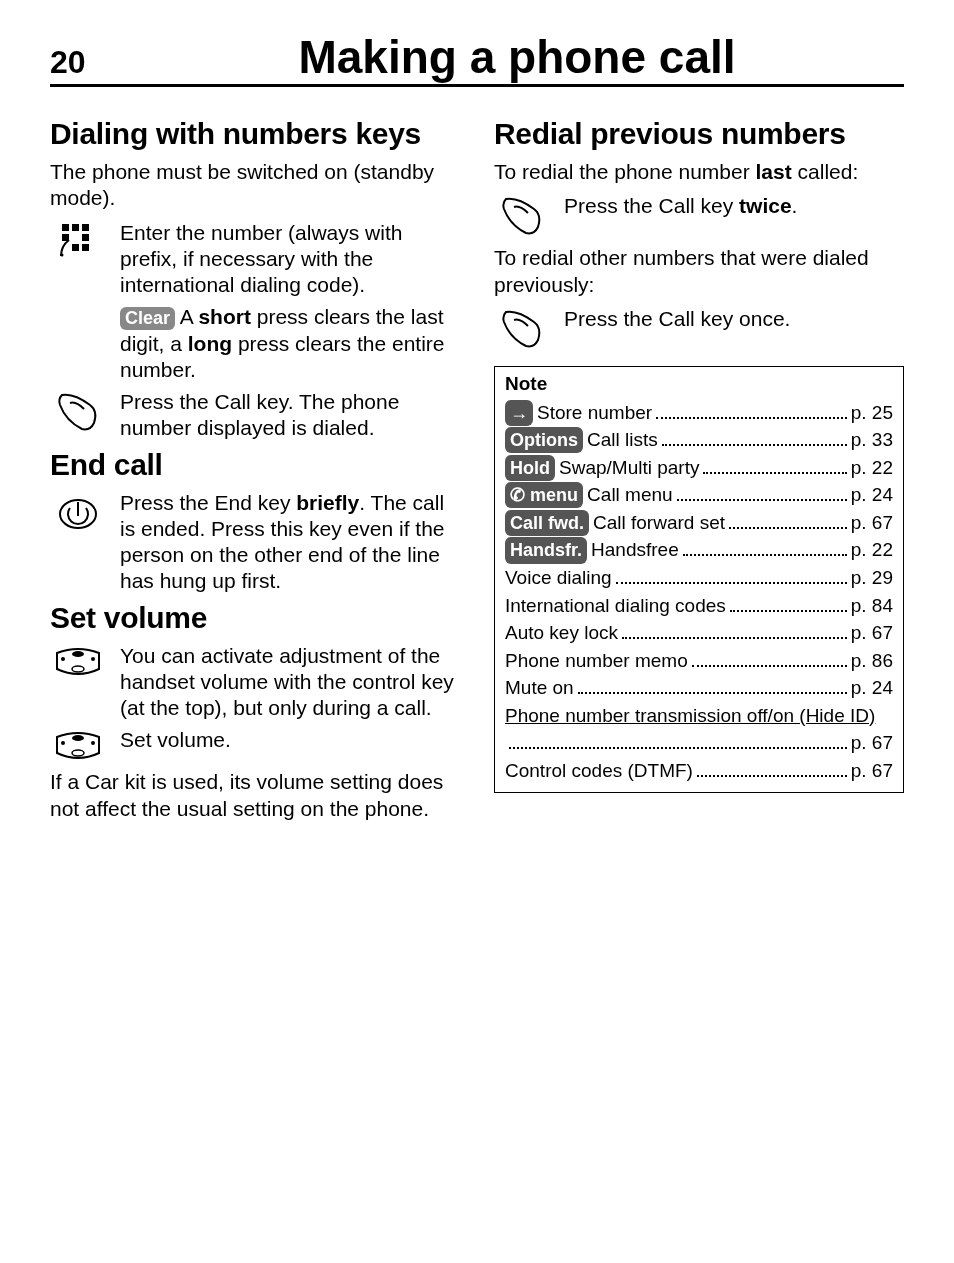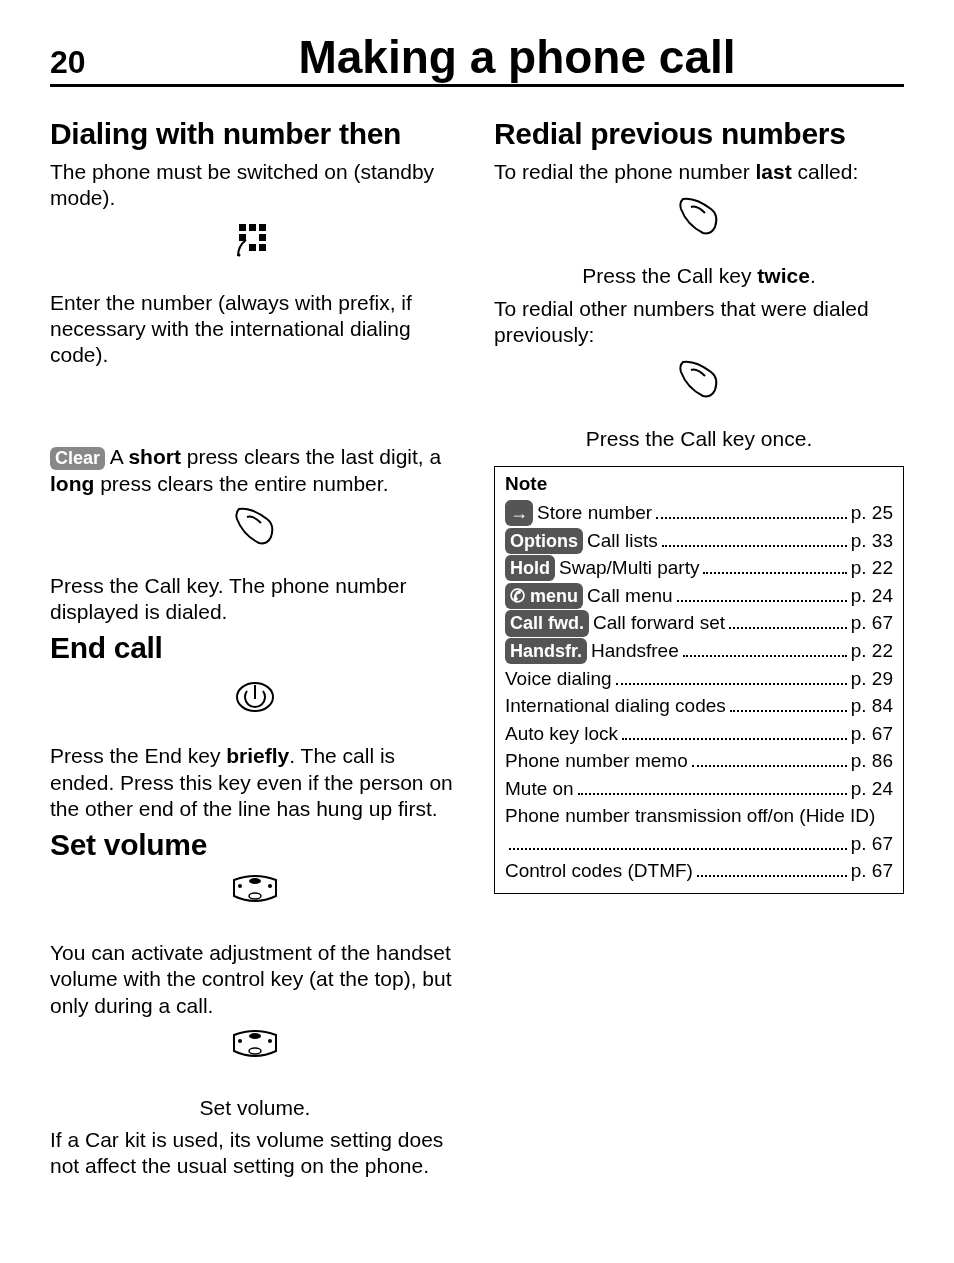--- a/index.html
+++ b/index.html
@@ -40,7 +40,7 @@
 
     <div class="col">
 
-      <h2>Dialing with number then</h2>
+      <h2>Dialing with numbers keys</h2>
       <p class="intro">The phone must be switched on (standby mode).</p>
 
       <div class="row">

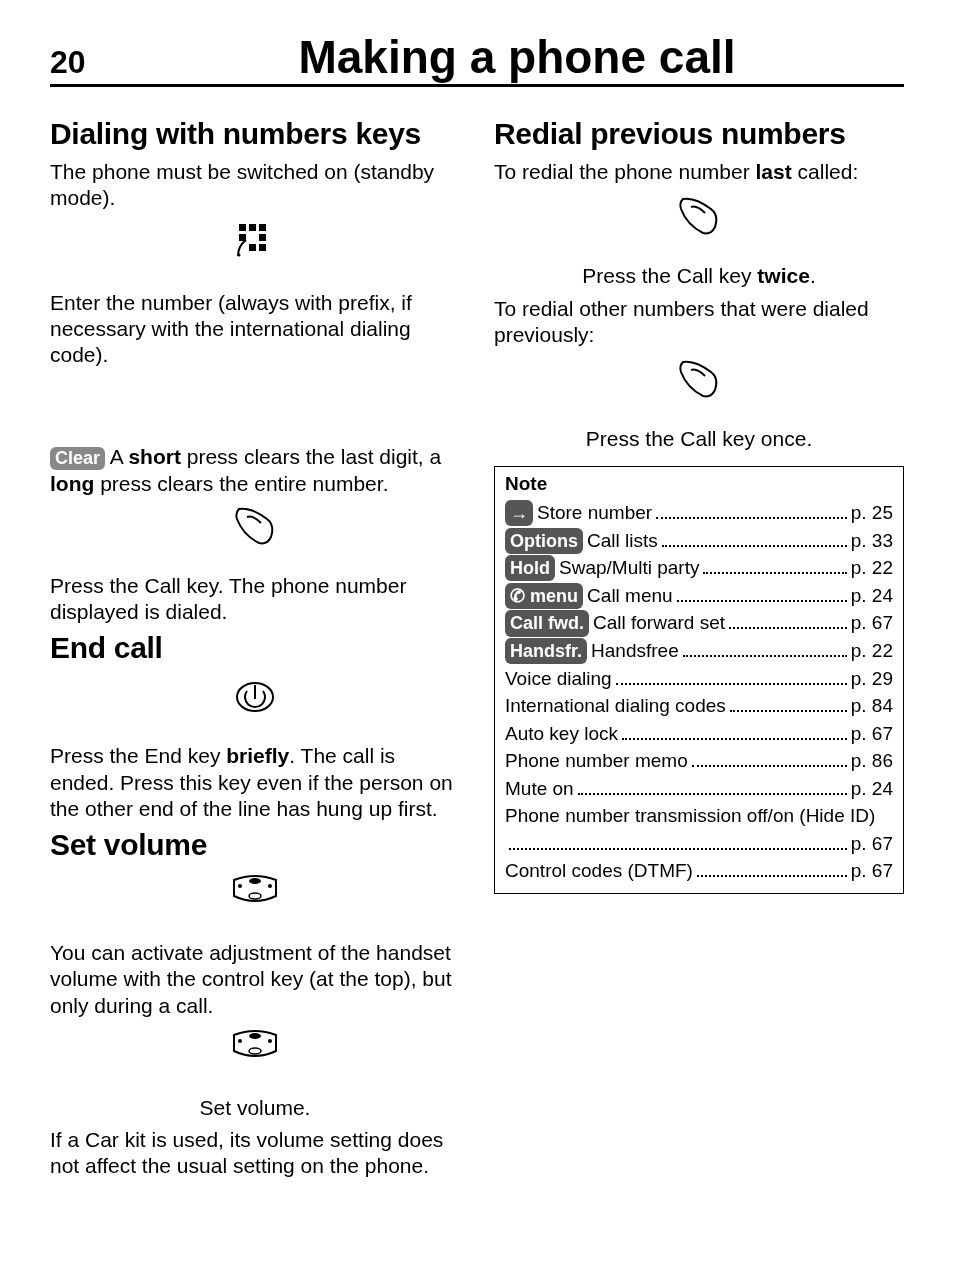--- a/index.html
+++ b/index.html
@@ -12,7 +12,7 @@
   .col { flex: 1; min-width: 0; }
   h2 { font-size: 30px; font-weight: 700; margin-top: 6px; margin-bottom: 8px; letter-spacing: -0.3px; }
   p.intro { font-size: 21px; line-height: 1.25; margin-bottom: 8px; }
-  .row { display: flex; gap: 14px; margin-bottom: 6px; align-items: center; flex-direction: column; }
+  .row { display: flex; gap: 14px; margin-bottom: 6px; align-items: flex-start; }
   .icon-slot { width: 56px; flex: 0 0 56px; display: flex; justify-content: center; padding-top: 2px; }
   .row-text { font-size: 21px; line-height: 1.25; flex: 1; }
   .badge { background: #888; color: #fff; font-weight: 700; padding: 0 5px; border-radius: 6px; display: inline-block; font-size: 18px; }

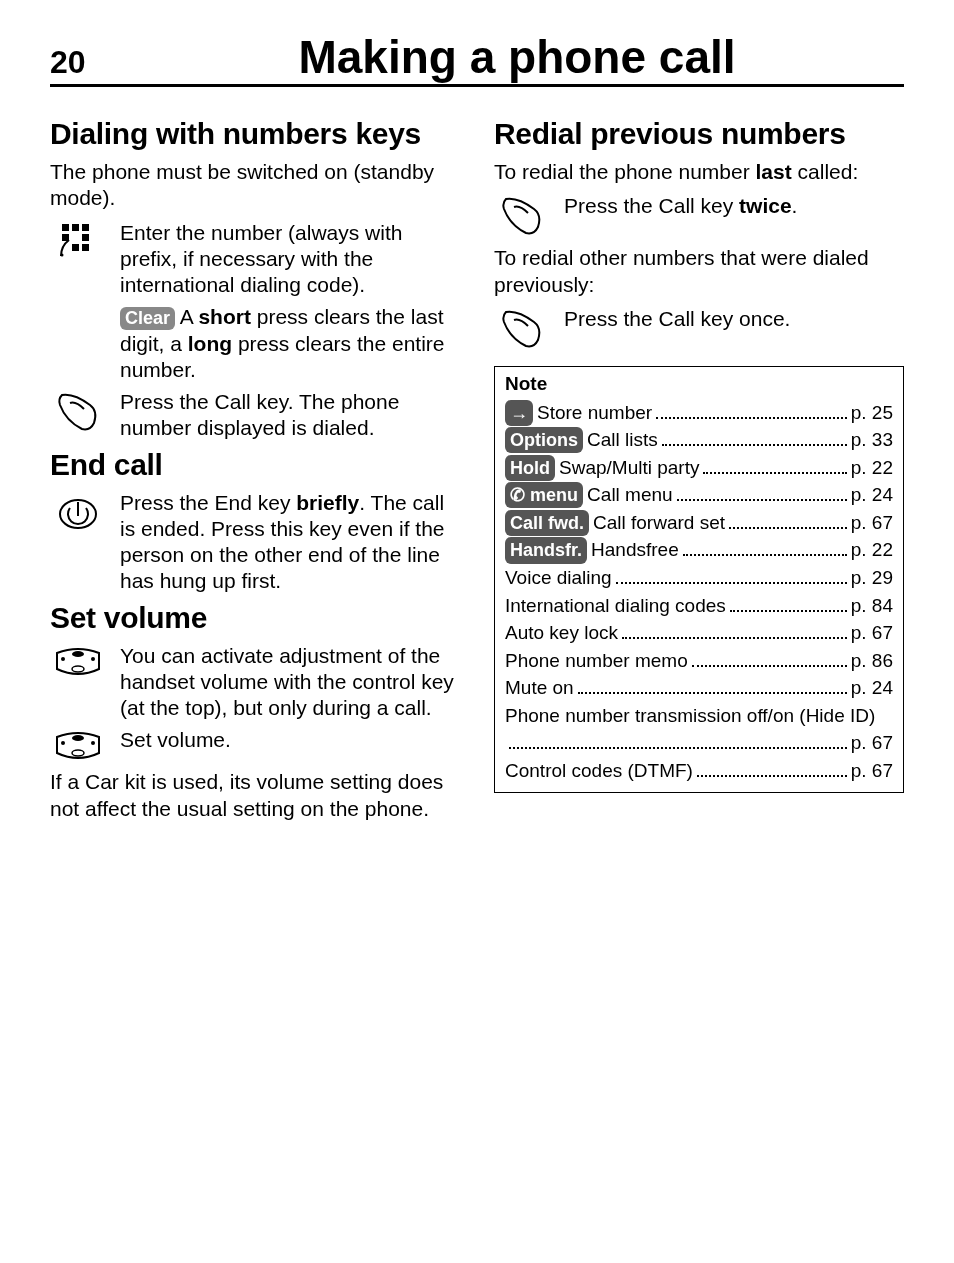--- a/index.html
+++ b/index.html
@@ -219,7 +219,7 @@
               <span class="note-page">p. 24</span>
             </div>
             <div class="note-line" style="flex-wrap: wrap;">
-              <span class="note-label" style="white-space: normal; width: 100%;">Phone number transmission off/on (Hide ID)</span>
+              <span class="note-label" style="white-space: normal; width: 100%; text-decoration: underline;">Phone number transmission off/on (Hide ID)</span>
               <div style="display: flex; width: 100%; align-items: baseline;">
                 <span class="dots"></span>
                 <span class="note-page">p. 67</span>

